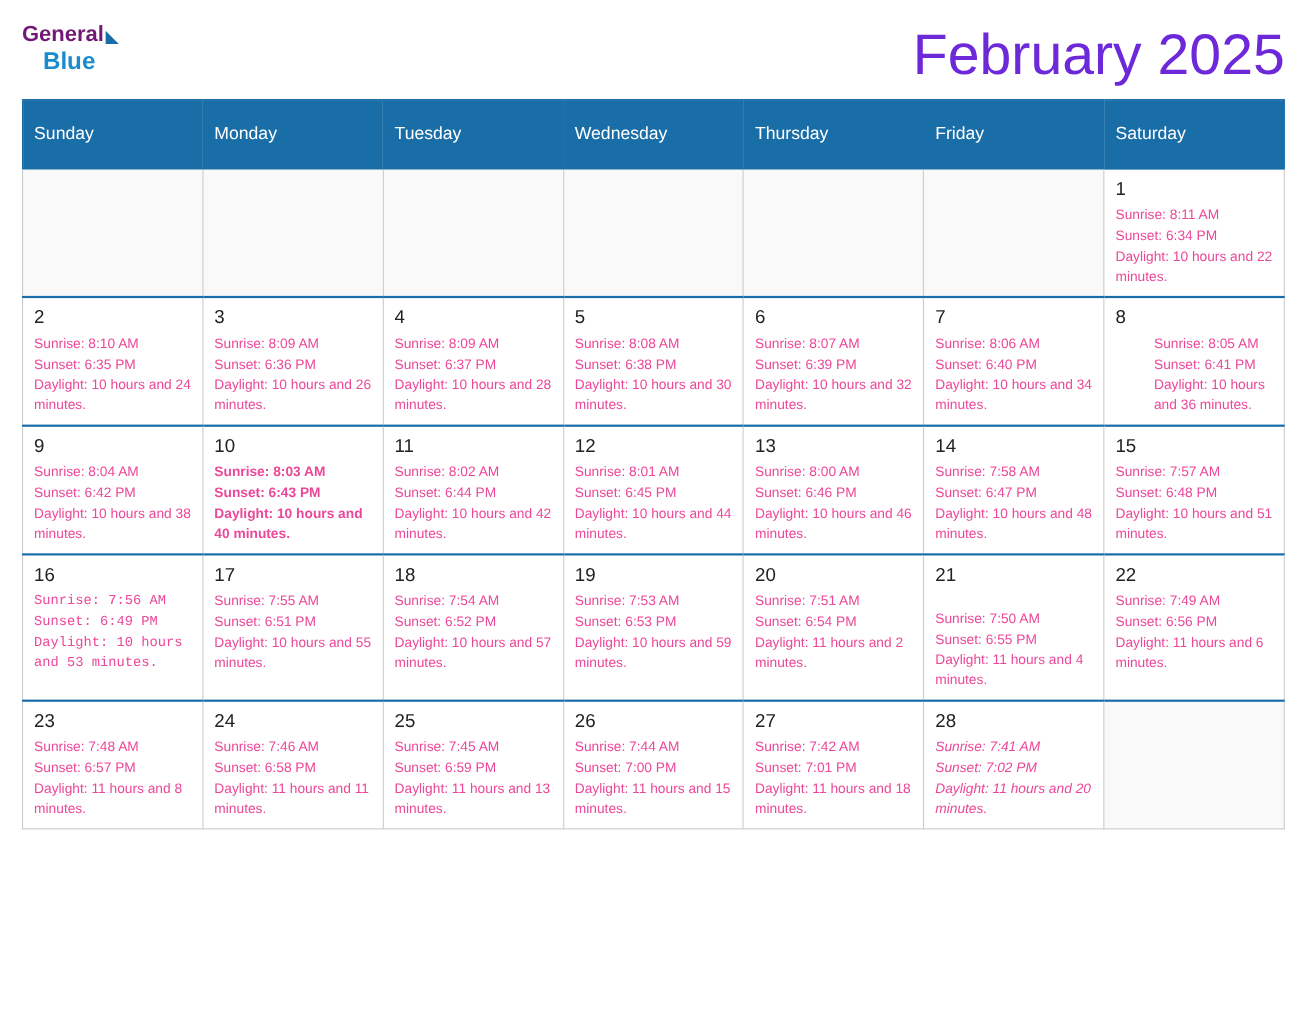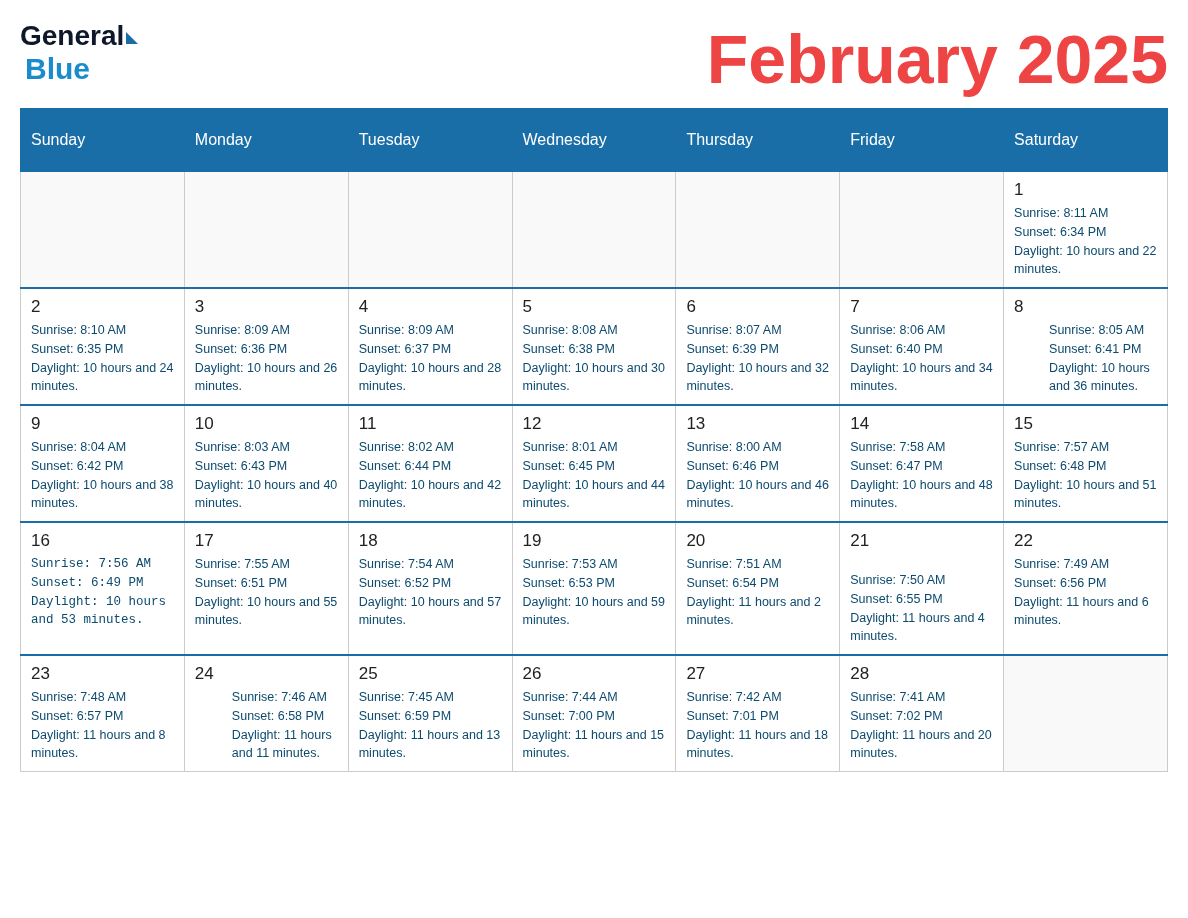--- a/index.html
+++ b/index.html
@@ -26,9 +26,9 @@
       align-items: center;
     }
     .logo-general {
-      font-size: 28px;
+      font-size: 20px;
       font-weight: bold;
-      color: #0f172a;
+      color: #701a75;
     }
     .logo-triangle {
       width: 0;

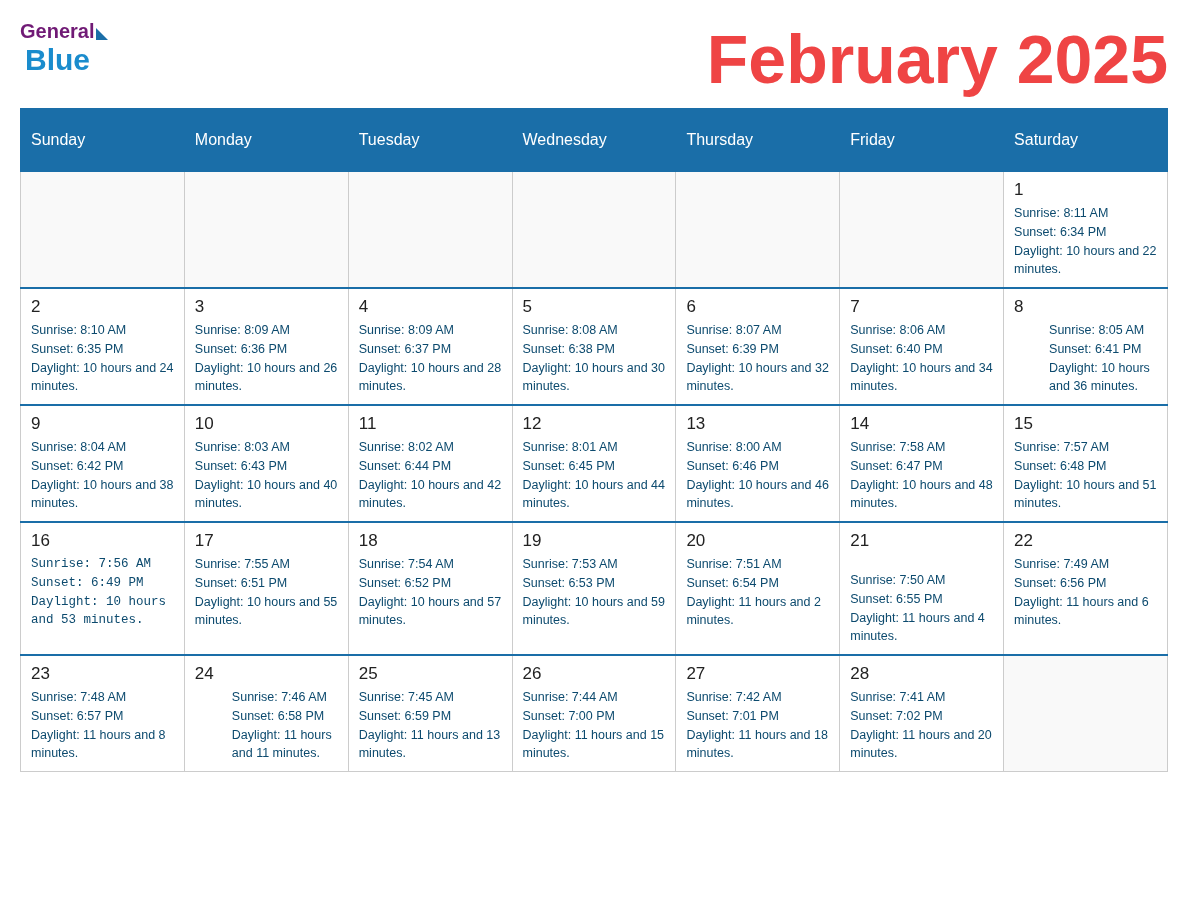--- a/index.html
+++ b/index.html
@@ -40,10 +40,10 @@
       margin-top: 4px;
     }
     .logo-blue {
-      font-size: 30px;
+      font-size: 22px;
       font-weight: bold;
       color: #1a8ccd;
-      margin-left: 5px;
+      margin-left: 19px;
     }
     .title-section {
       text-align: right;

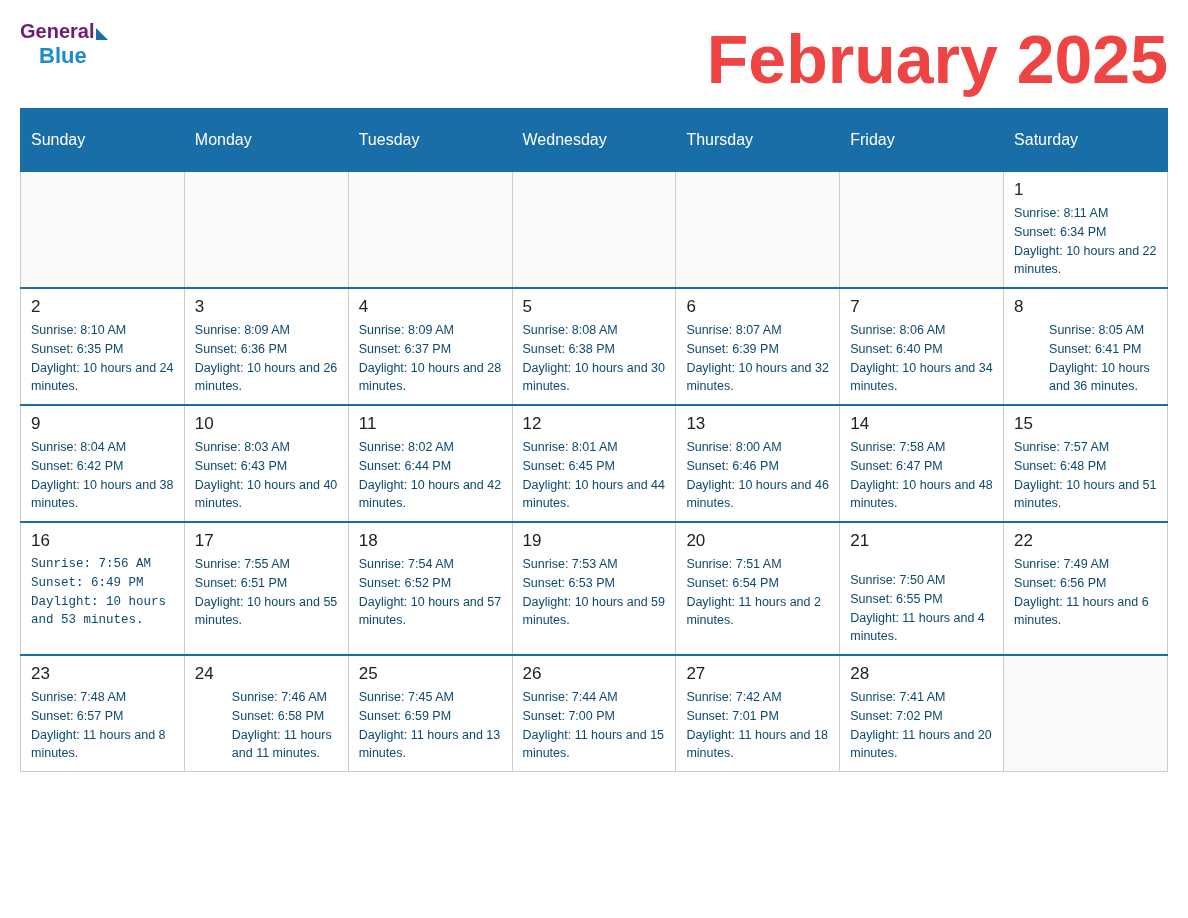--- a/index.html
+++ b/index.html
@@ -49,9 +49,9 @@
       text-align: right;
     }
     .month-title {
-      font-size: 68px;
-      font-weight: bold;
-      color: #ef4444;
+      font-size: 52px;
+      font-weight: normal;
+      color: #6d28d9;
     }
     .location {
       font-size: 22px;

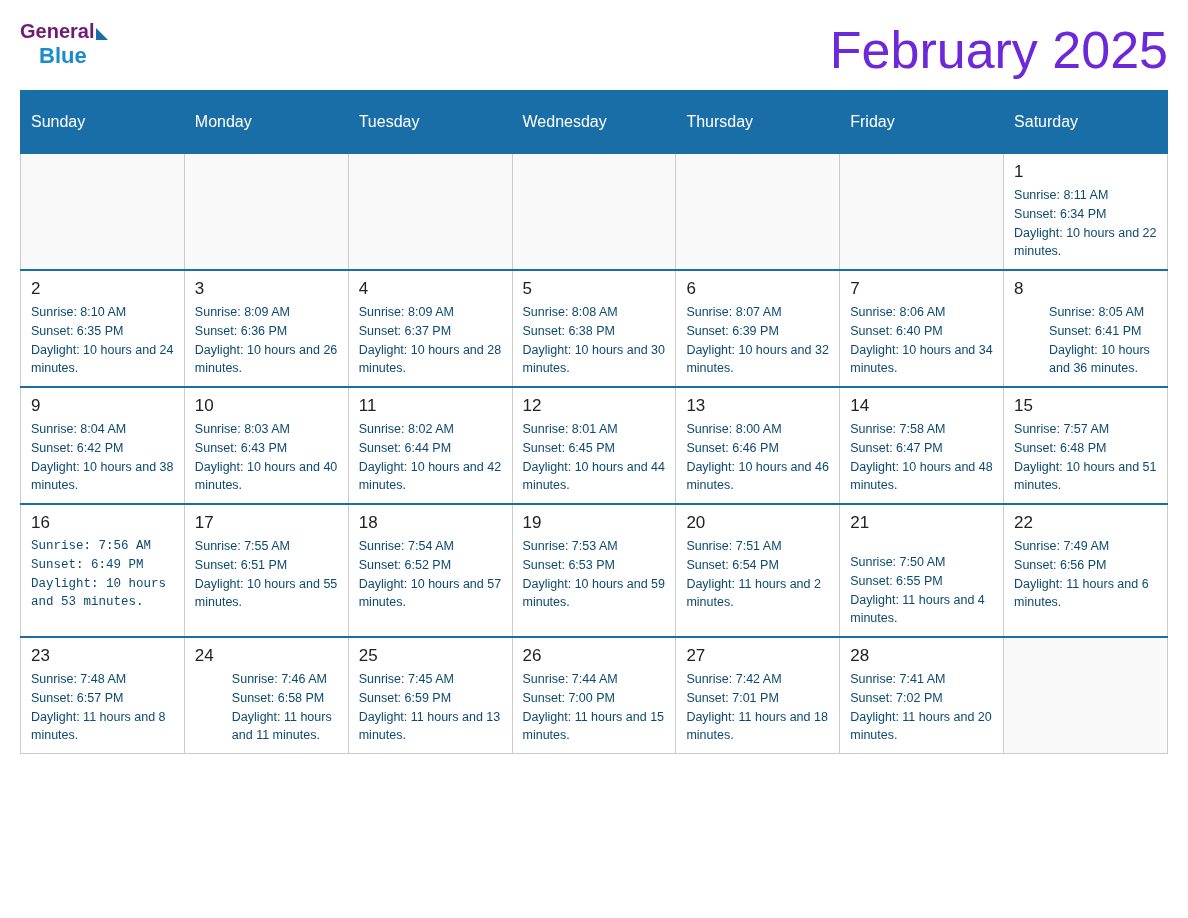--- a/index.html
+++ b/index.html
@@ -89,7 +89,7 @@
     }
     .day-info {
       font-size: 12.5px;
-      color: #0c4a6e;
+      color: #ec4899;
       line-height: 1.5;
     }
     .empty-cell {

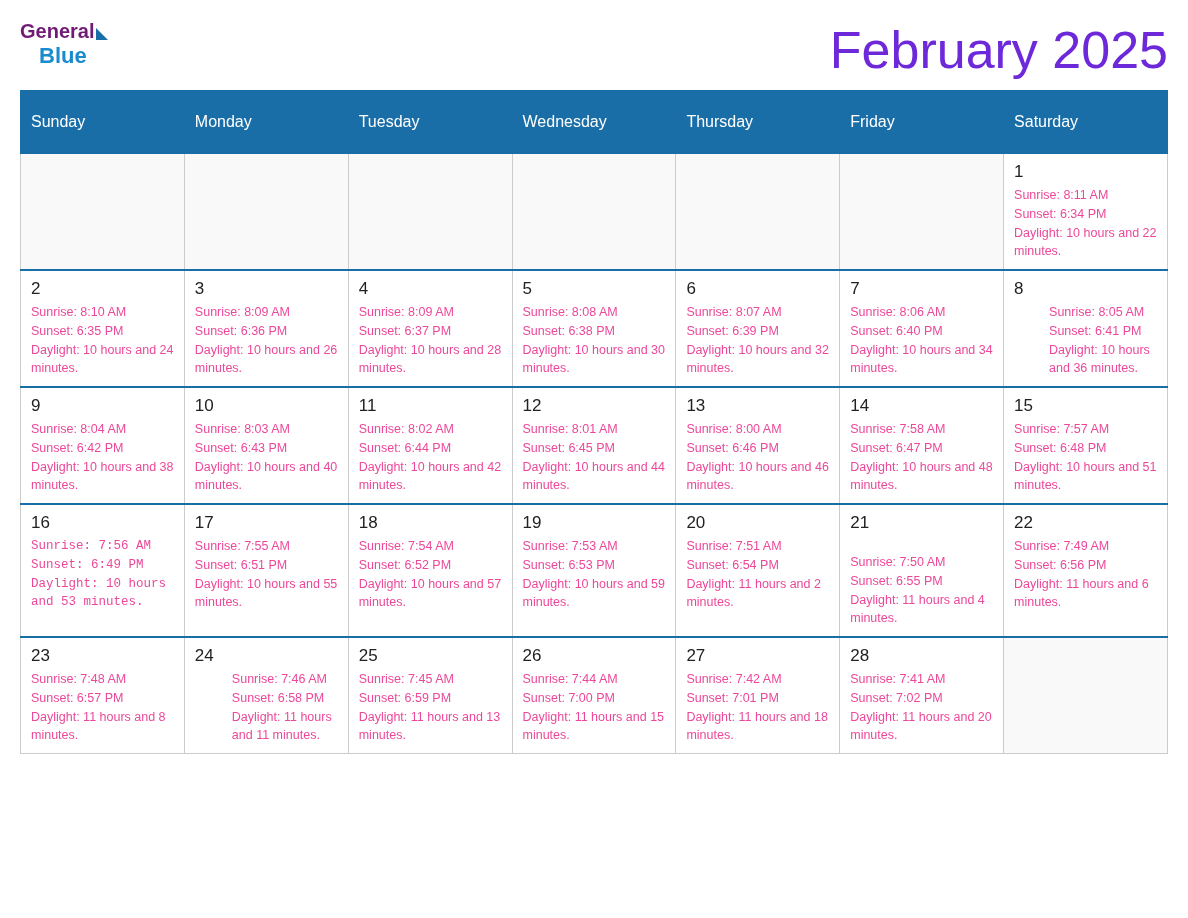--- a/index.html
+++ b/index.html
@@ -195,7 +195,7 @@
         </td>
         <td>
           <span class="day-number">10</span>
-          <div class="day-info" style="white-space: pre-line;">Sunrise: 8:03 AM
+          <div class="day-info" style="white-space: pre-line; font-weight: bold;">Sunrise: 8:03 AM
 Sunset: 6:43 PM
 Daylight: 10 hours and 40 minutes.</div>
         </td>

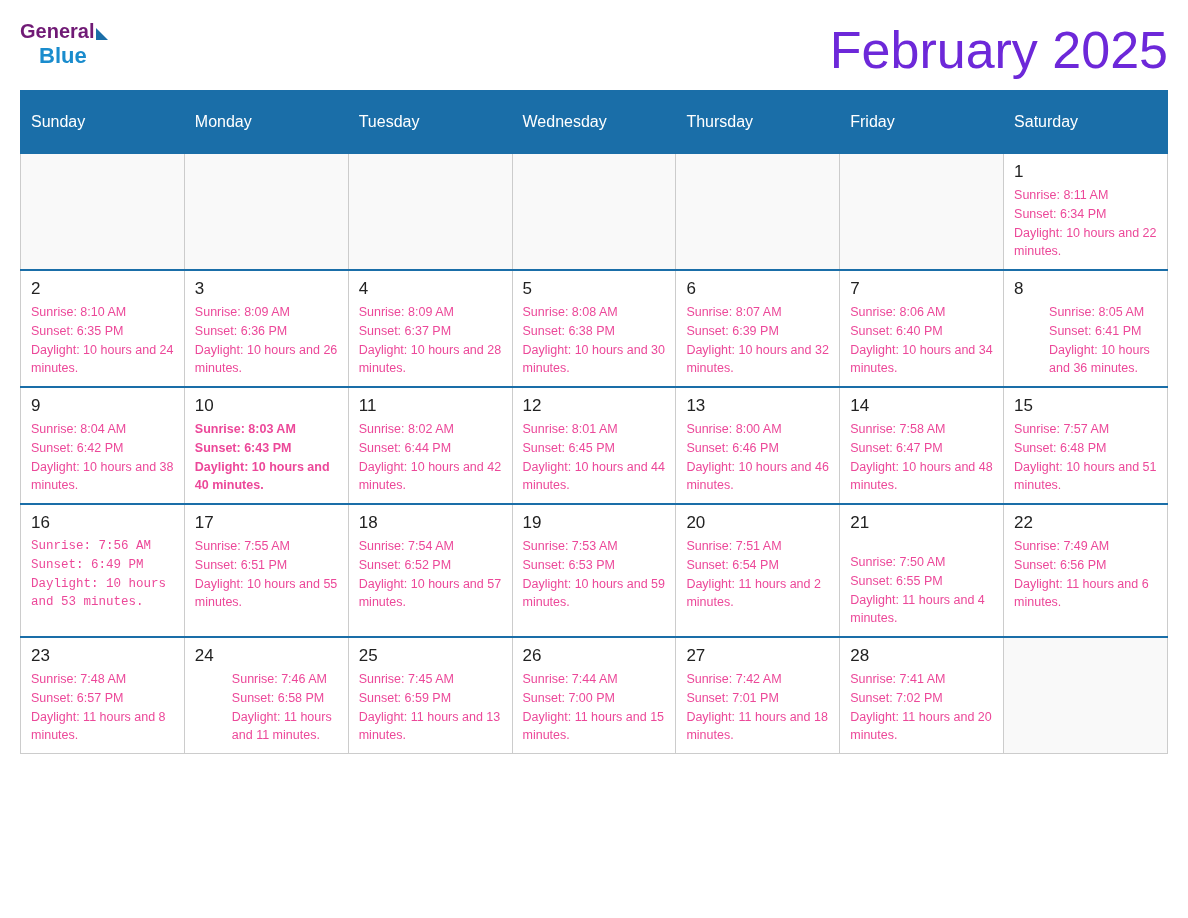--- a/index.html
+++ b/index.html
@@ -283,7 +283,7 @@
         </td>
         <td>
           <span class="day-number">24</span>
-          <div class="day-info" style="white-space: pre-line; margin-left: 37px;">Sunrise: 7:46 AM
+          <div class="day-info" style="white-space: pre-line;">Sunrise: 7:46 AM
 Sunset: 6:58 PM
 Daylight: 11 hours and 11 minutes.</div>
         </td>

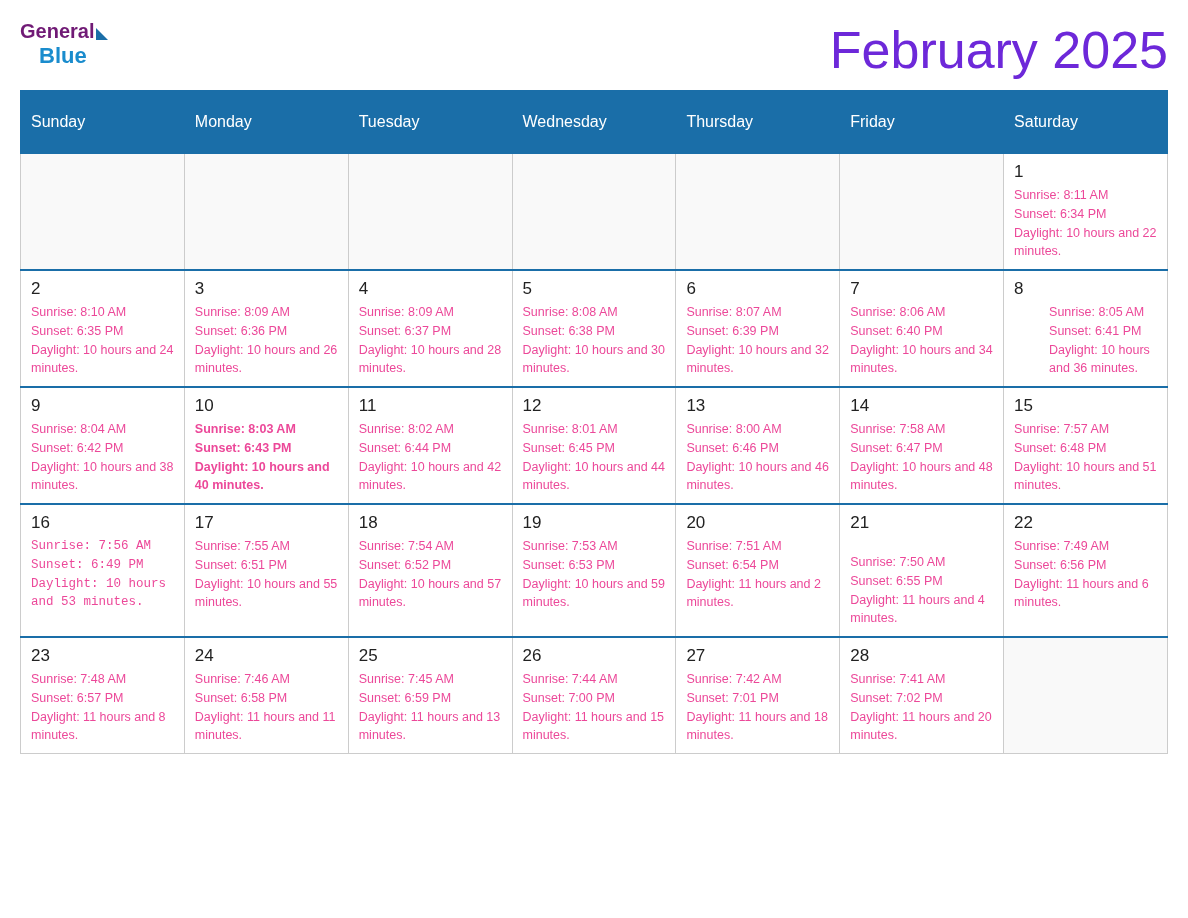--- a/index.html
+++ b/index.html
@@ -307,7 +307,7 @@
         </td>
         <td>
           <span class="day-number">28</span>
-          <div class="day-info" style="white-space: pre-line;">Sunrise: 7:41 AM
+          <div class="day-info" style="white-space: pre-line; font-style: italic;">Sunrise: 7:41 AM
 Sunset: 7:02 PM
 Daylight: 11 hours and 20 minutes.</div>
         </td>

